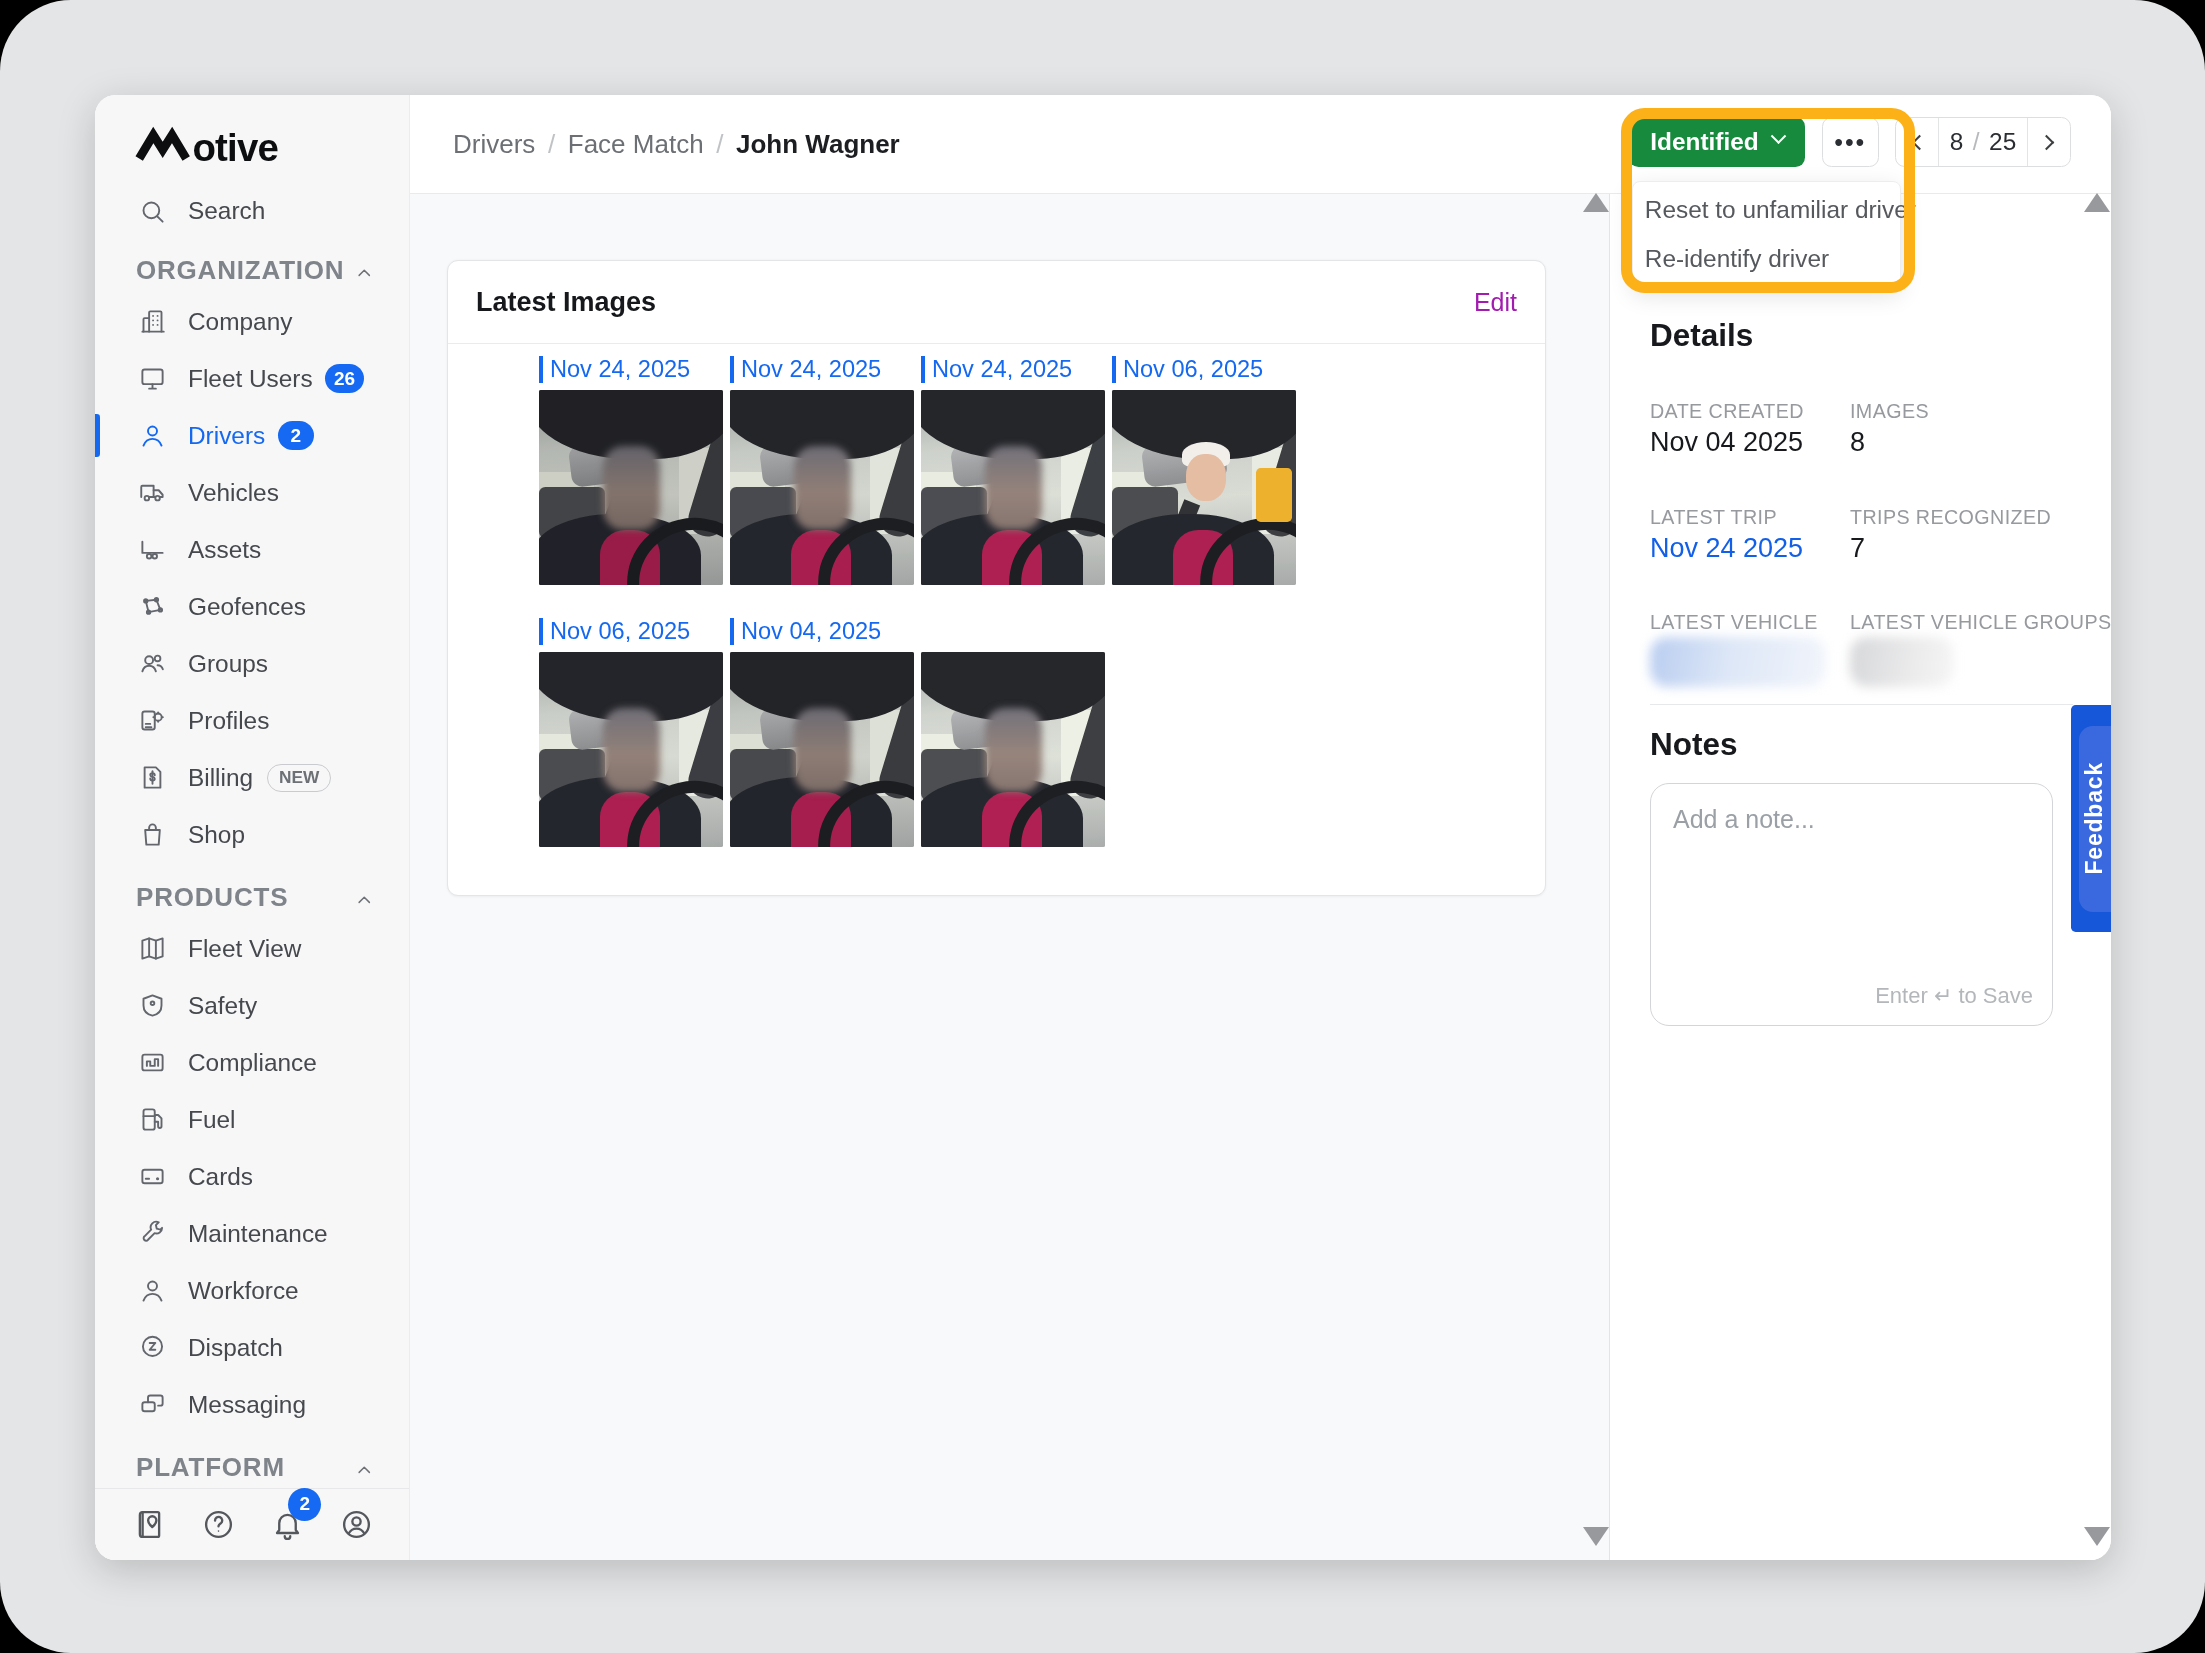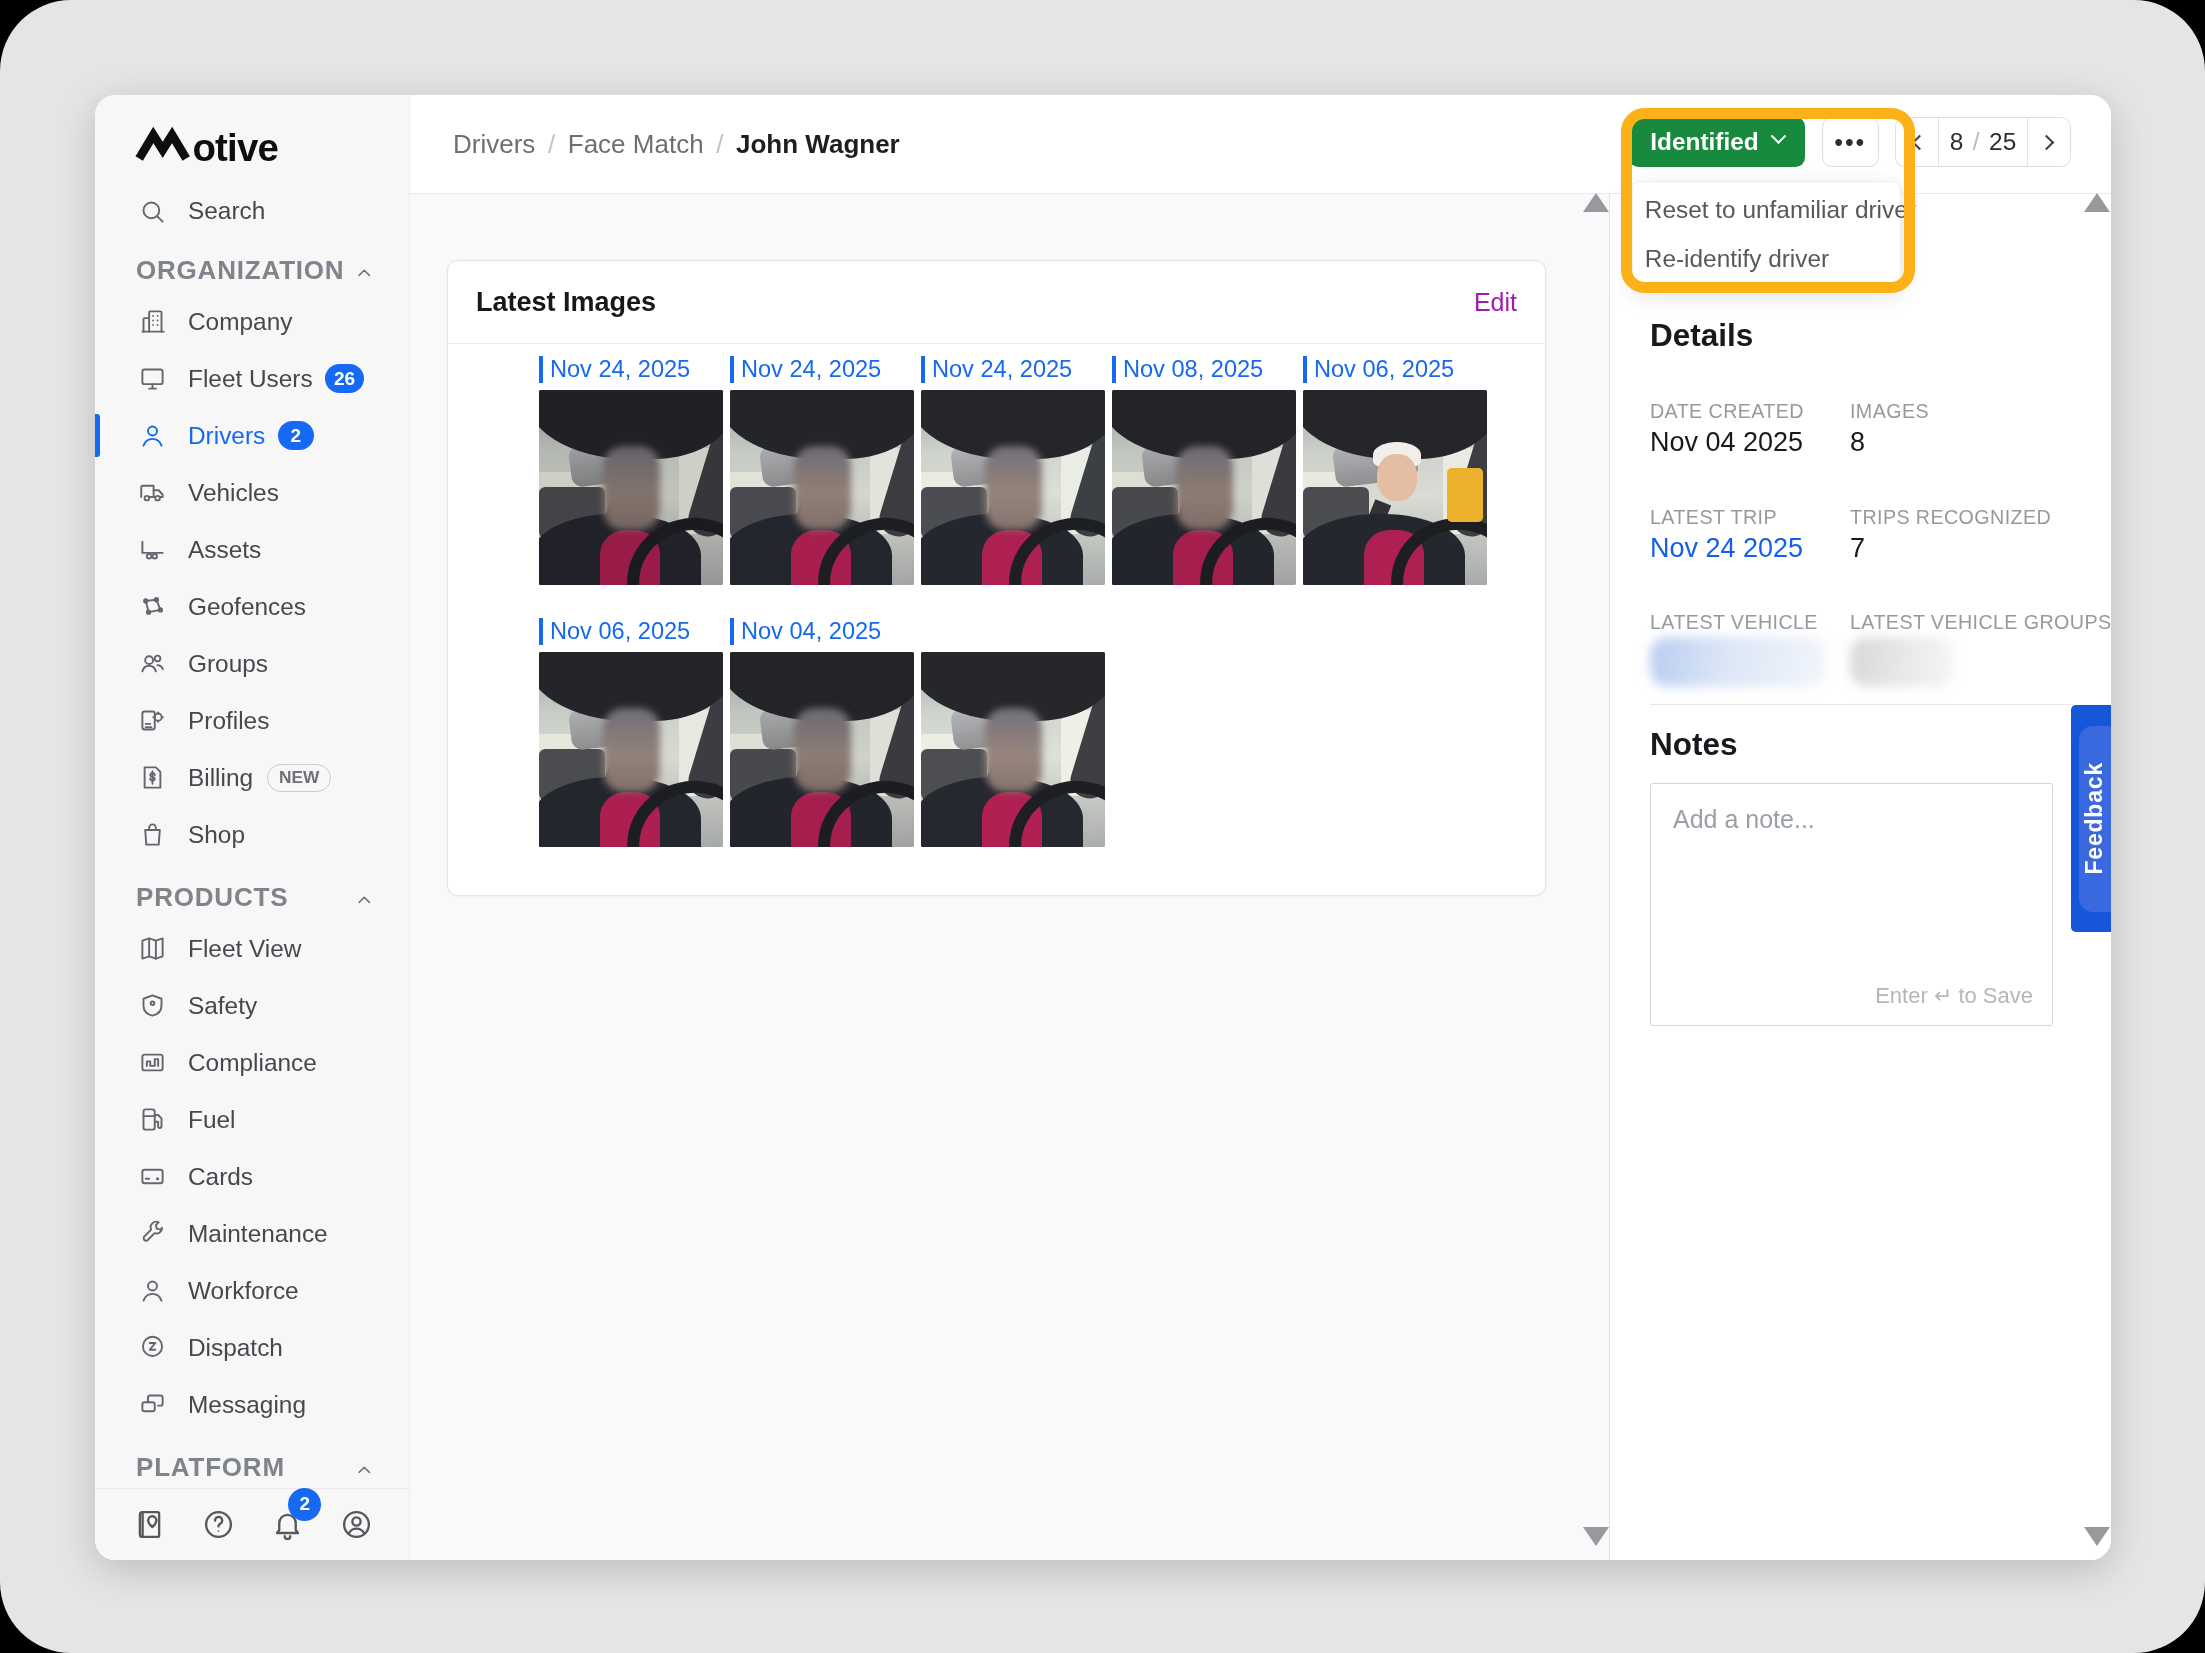--- a/index.html
+++ b/index.html
@@ -490,25 +490,6 @@
               <div class="cell">
                 <div class="date">
                   <span class="date-bar"></span>
-                  <span class="date-txt">Nov 08, 2025</span>
-                </div>
-                <div class="thumb v3">
-                  <div class="t-winL"></div>
-                  <div class="t-winR"></div>
-                  <div class="t-seat"></div>
-                  <div class="t-pillar"></div>
-                  <div class="t-visor"></div>
-                  <div class="t-head"></div>
-                  <div class="t-belt"></div>
-                  <div class="t-jkt"></div>
-                  <div class="t-shirt"></div>
-                  <div class="t-wheel"></div>
-                  <div class="t-face"></div>
-                </div>
-              </div>
-              <div class="cell">
-                <div class="date">
-                  <span class="date-bar"></span>
                   <span class="date-txt">Nov 06, 2025</span>
                 </div>
                 <div class="thumb v4">

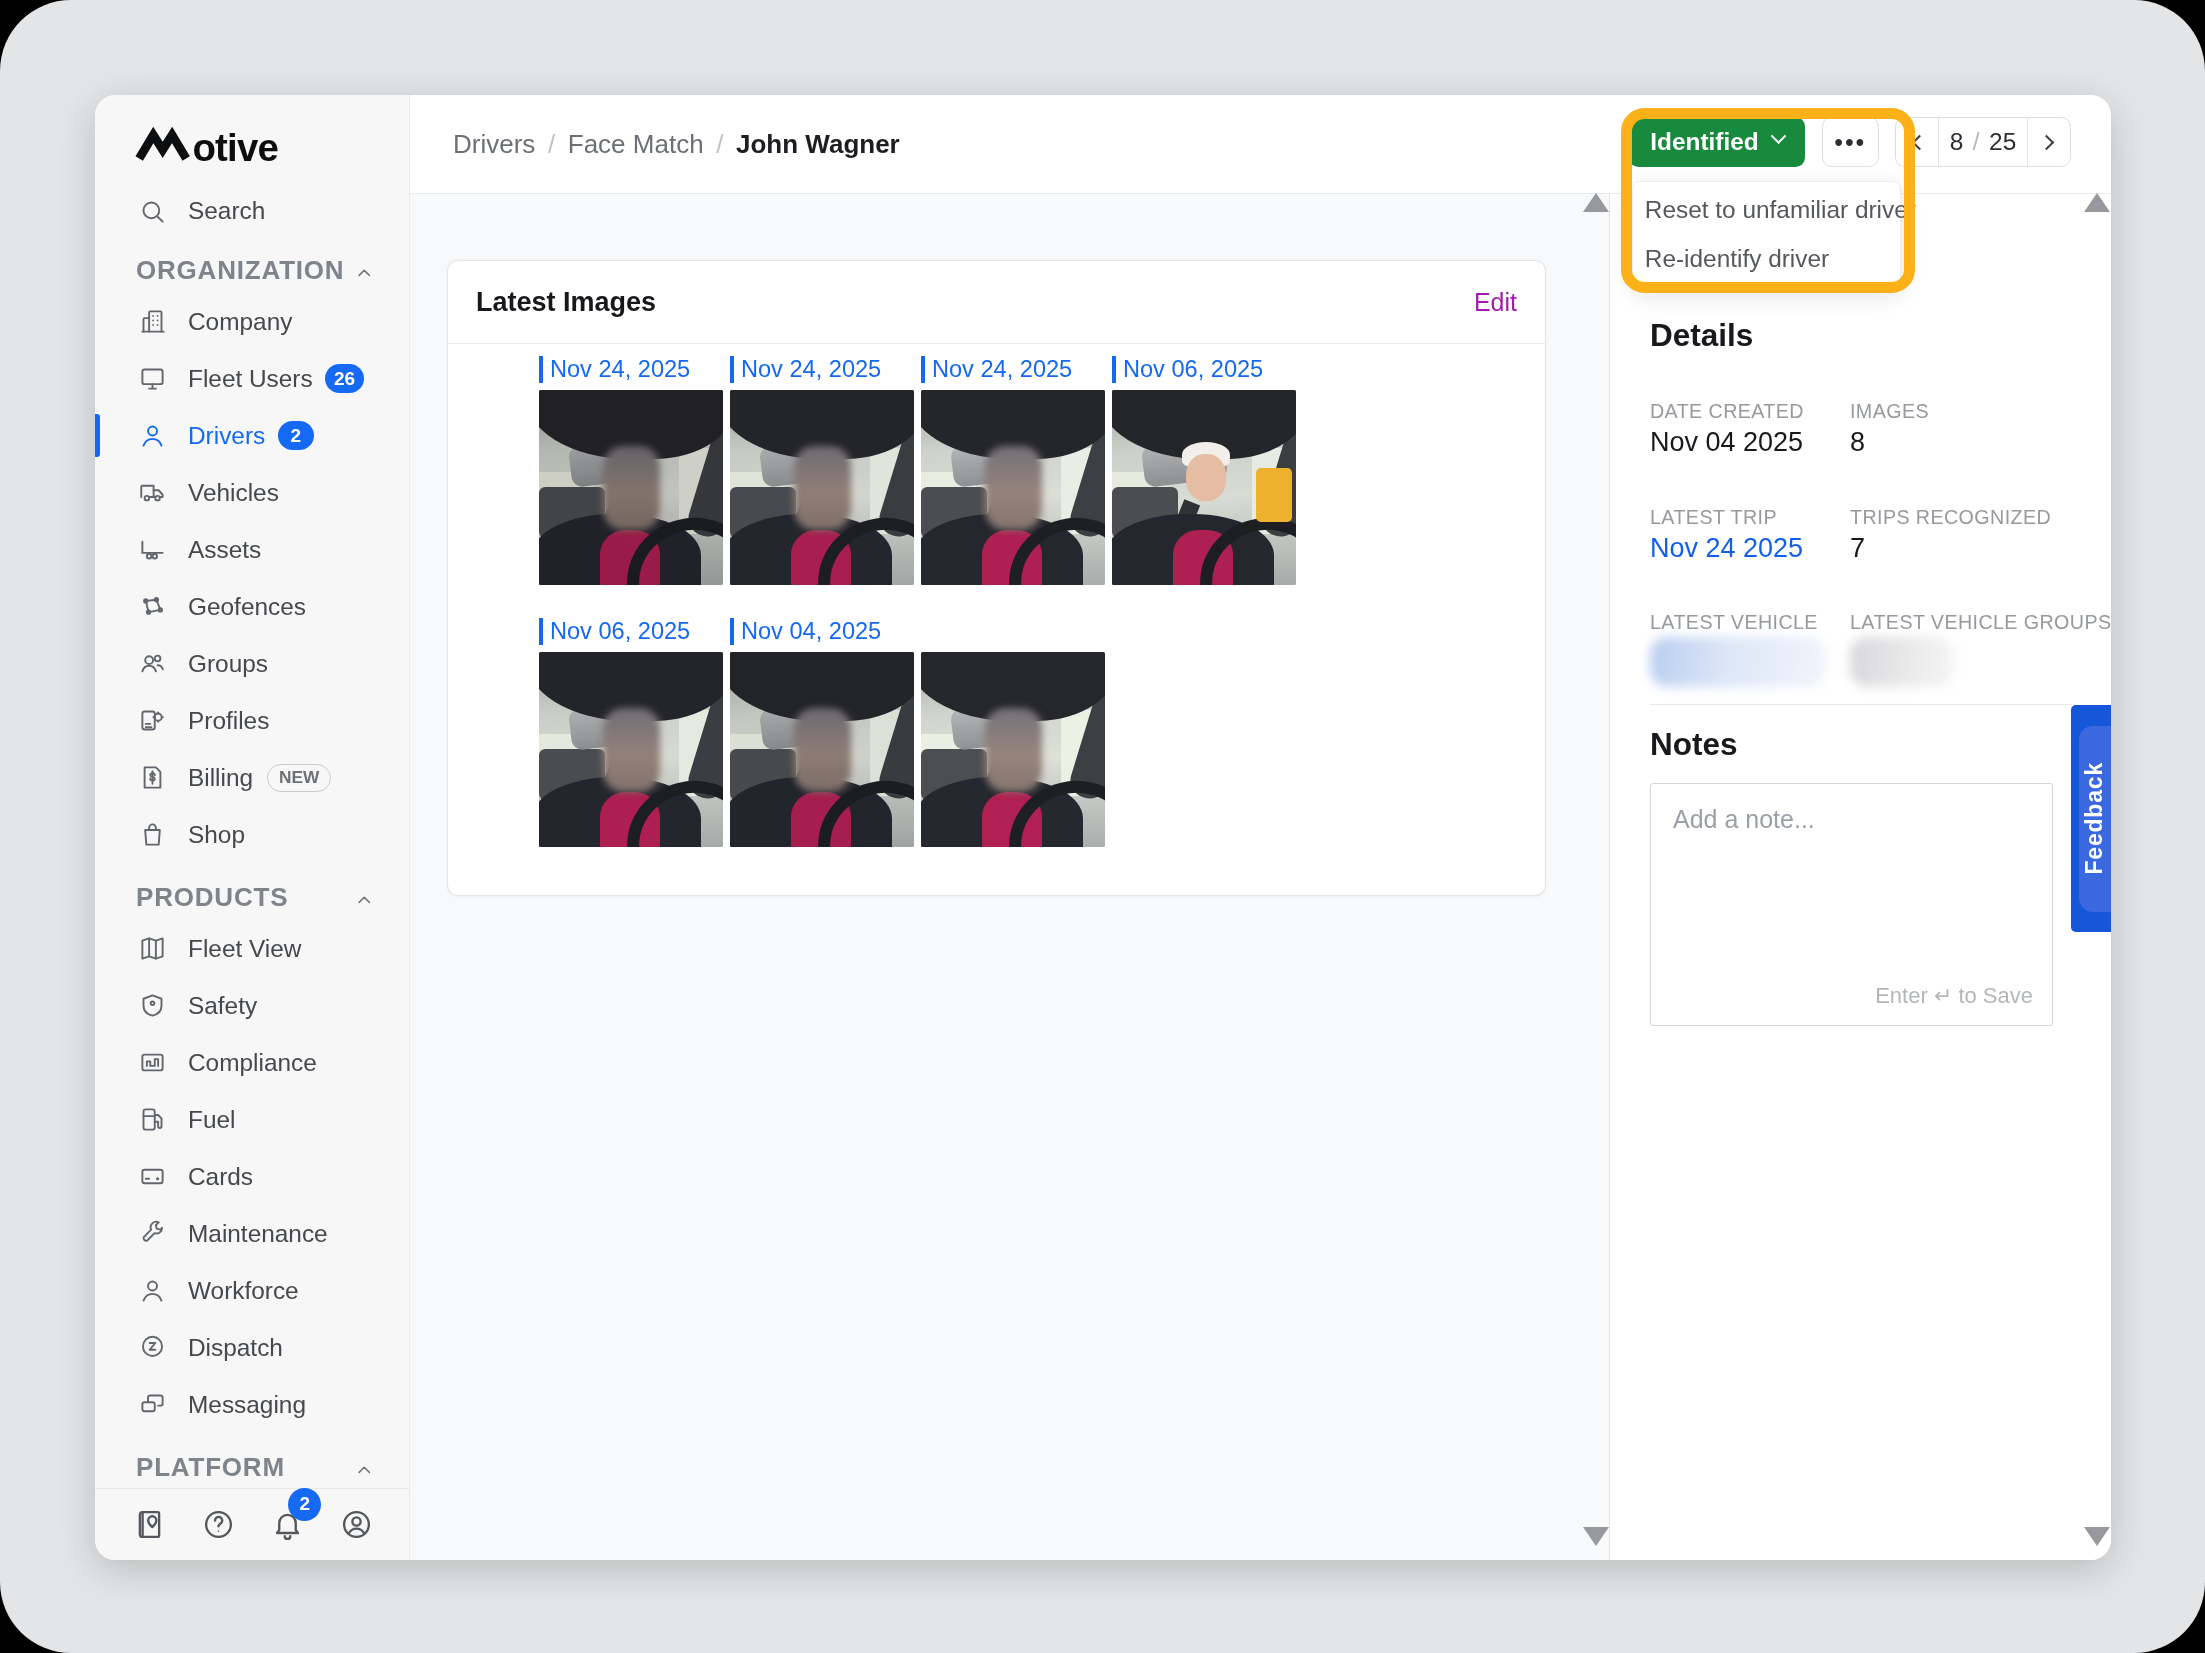--- a/index.html
+++ b/index.html
@@ -113,7 +113,7 @@
   .pill.gray { left:239px; width:104px; background:linear-gradient(100deg,#d6d7d9 0%,#ebebec 60%,#f6f6f7 100%); }
   .p-divider { position:absolute; left:39px; width:423px; top:510px; border-top:0.8px solid #e6e8ea; }
   .n-title { top:532px; }
-  .note-box { position:absolute; left:39px; top:589px; width:403px; height:243px; border:1.6px solid #d3d5d8; border-radius:3px; background:#fff; }
+  .note-box { position:absolute; left:39px; top:589px; width:403px; height:243px; border:1.6px solid #d3d5d8; border-radius:19px; background:#fff; }
   .note-box textarea { width:100%; height:72%; border:none; outline:none; resize:none; padding:20.5px 22px;
                        font-family:"Liberation Sans","DejaVu Sans",sans-serif; font-size:25px; color:#3c4043; background:transparent; }
   .note-box textarea::placeholder { color:#9aa0a6; }

